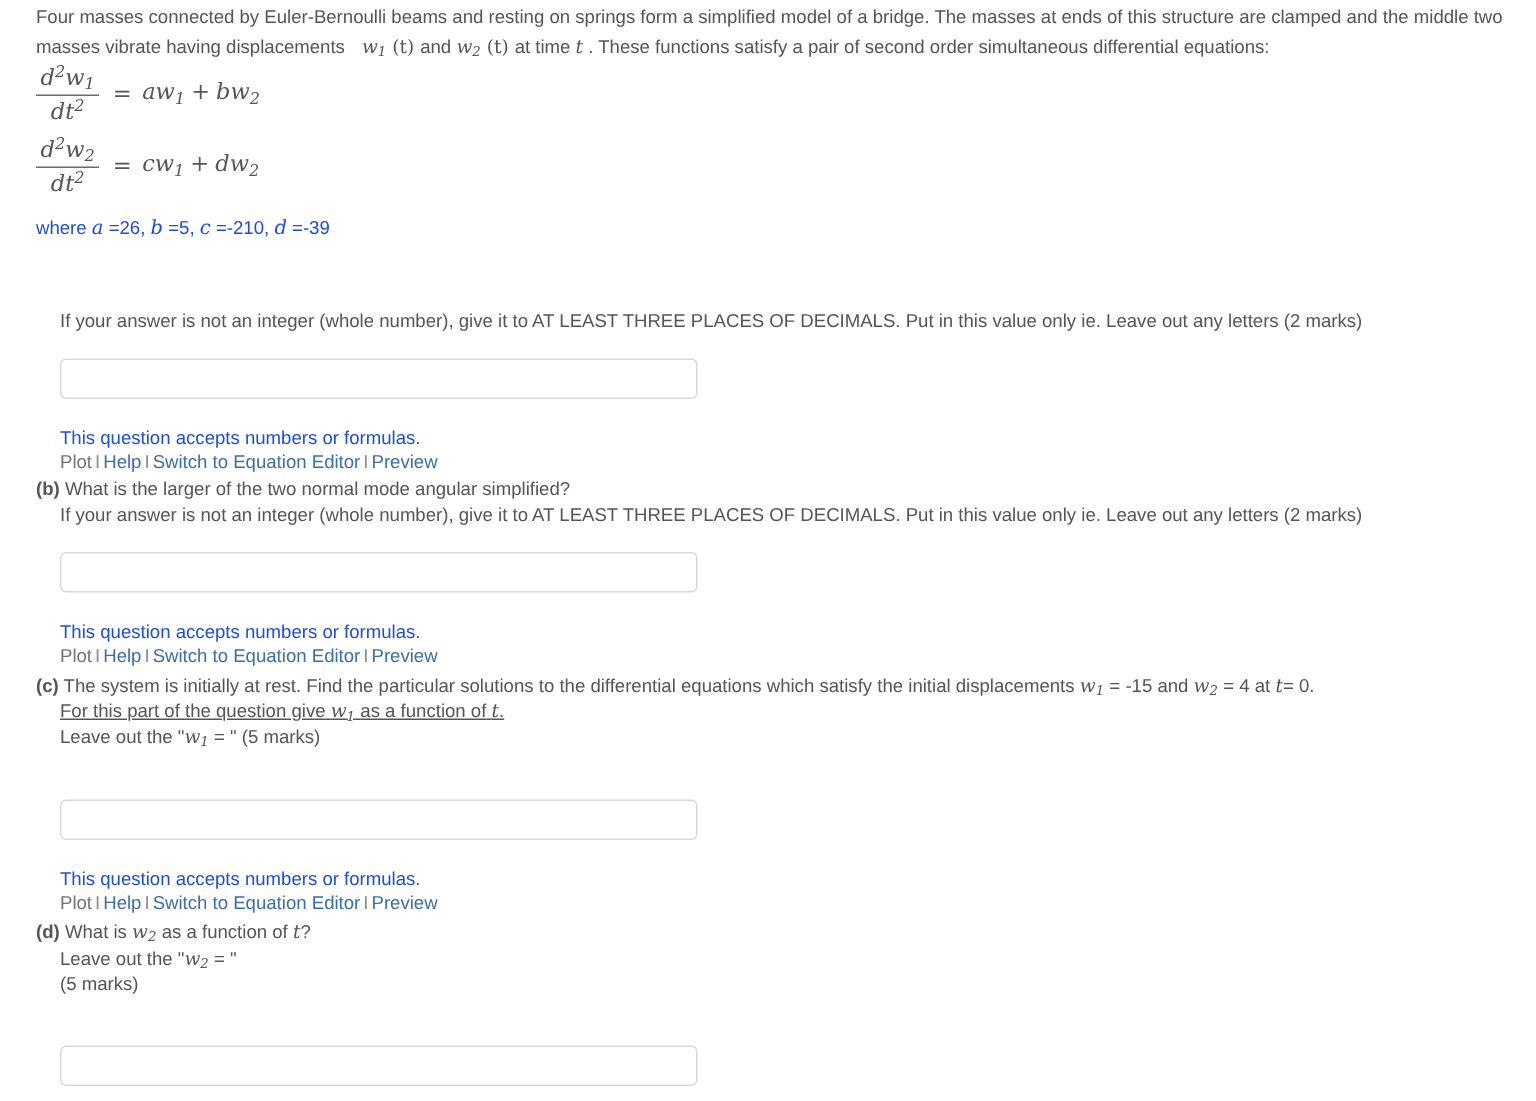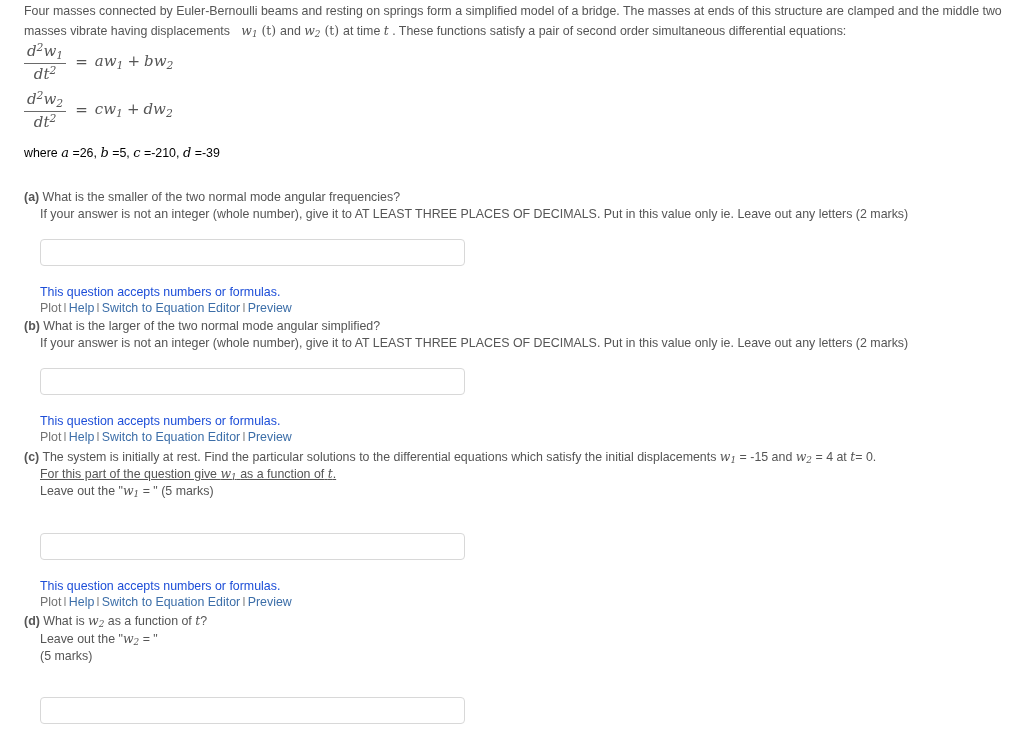--- a/index.html
+++ b/index.html
@@ -99,7 +99,7 @@
     left: 24px;
     top: 145px;
     font-size: 12.4px;
-    color: #000000;
+    color: #1d4ed8;
     white-space: nowrap;
   }
   .wherelist .mi { font-size: 13px; }

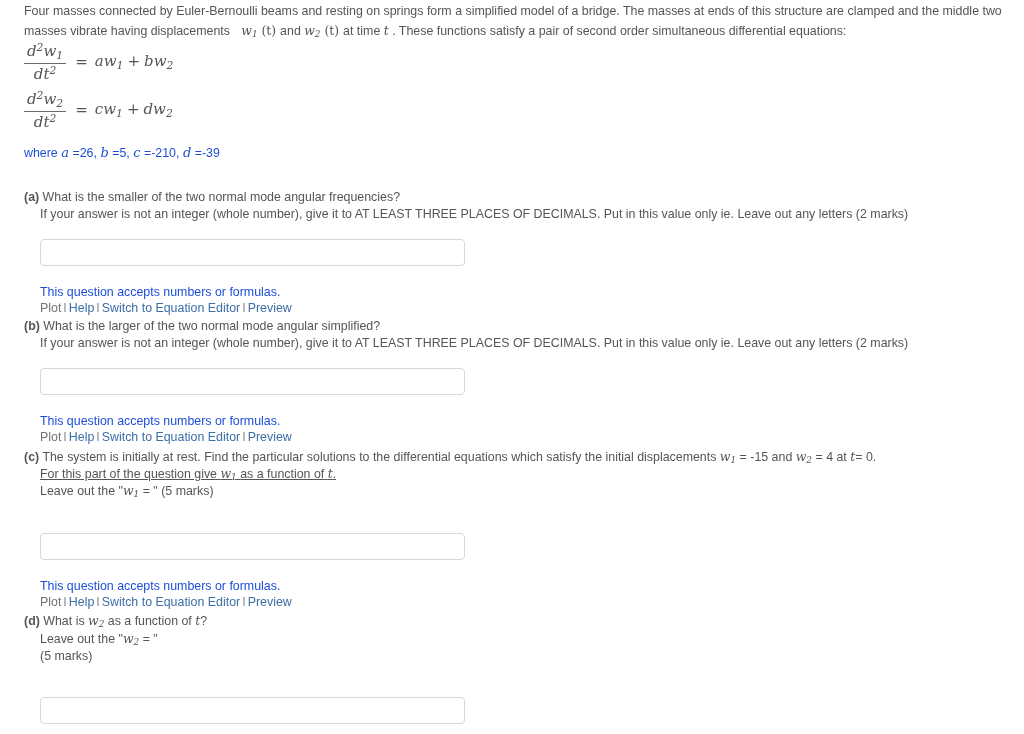--- a/index.html
+++ b/index.html
@@ -217,10 +217,6 @@
     <span>=</span><span>-39</span>
   </div>
 
-  <div class="qline flush" style="top:189px;">
-    <span class="qlabel">(a)</span>
-    <span>What is the smaller of the two normal mode angular frequencies?</span>
-  </div>
   <div class="qline indent" style="top:206px;">If your answer is not an integer (whole number), give it to AT LEAST THREE PLACES OF DECIMALS. Put in this value only ie. Leave out any letters (2 marks)</div>
 
   <input class="answer-input" style="top: 239px;" value="">

